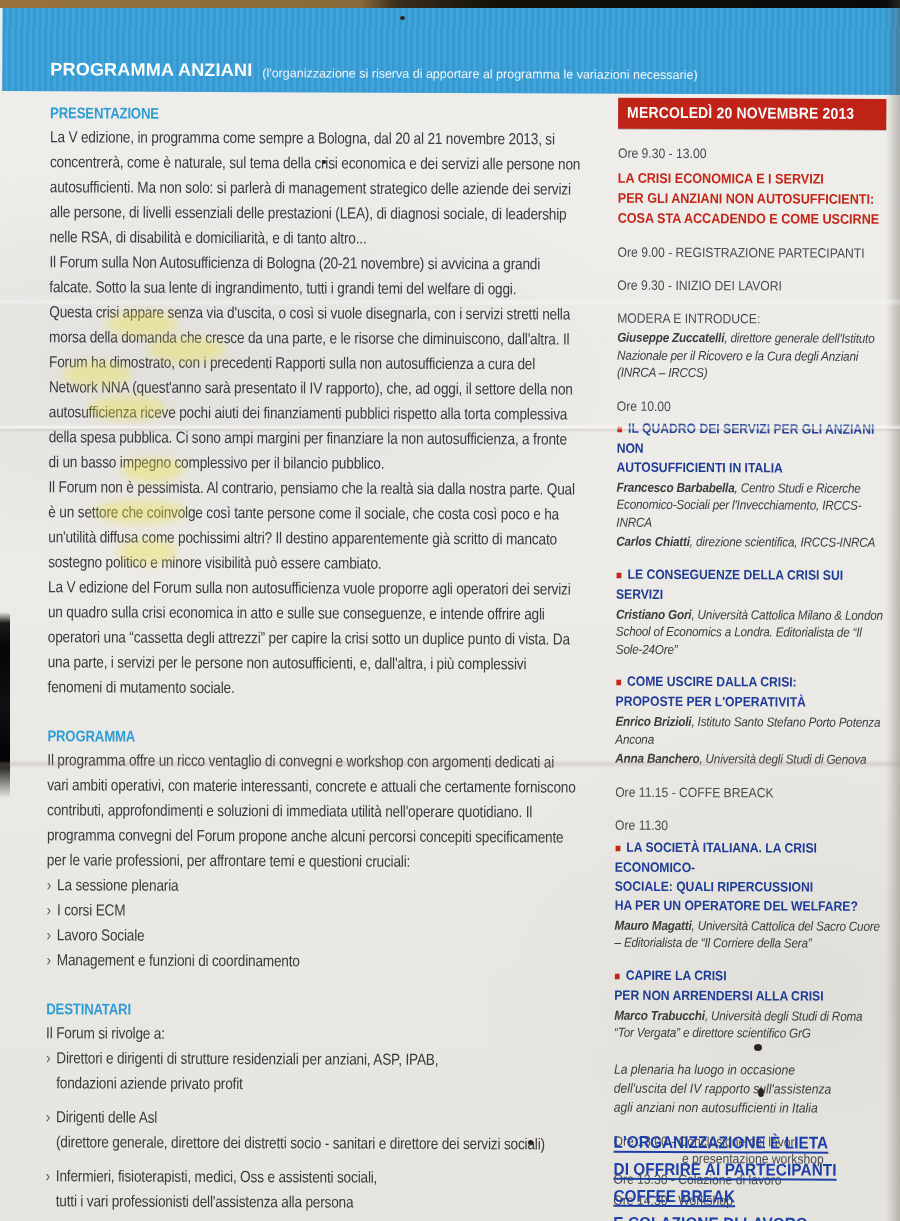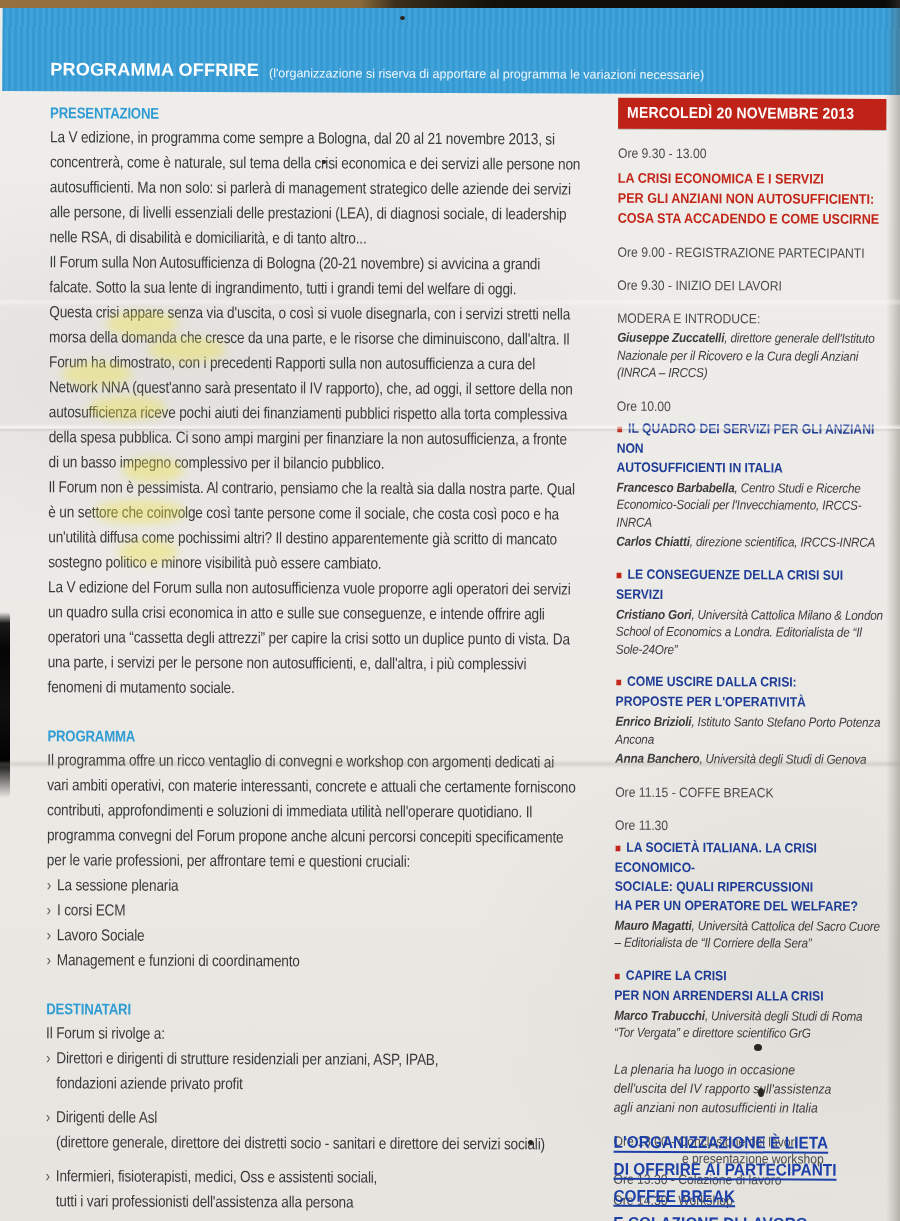--- a/index.html
+++ b/index.html
@@ -82,7 +82,7 @@
   <div class="tilt">
 
     <div class="band">
-      <span class="band-title">PROGRAMMA OFFRIRE</span>
+      <span class="band-title">PROGRAMMA ANZIANI</span>
       <span class="band-note">(l'organizzazione si riserva di apportare al programma le variazioni necessarie)</span>
     </div>
 

